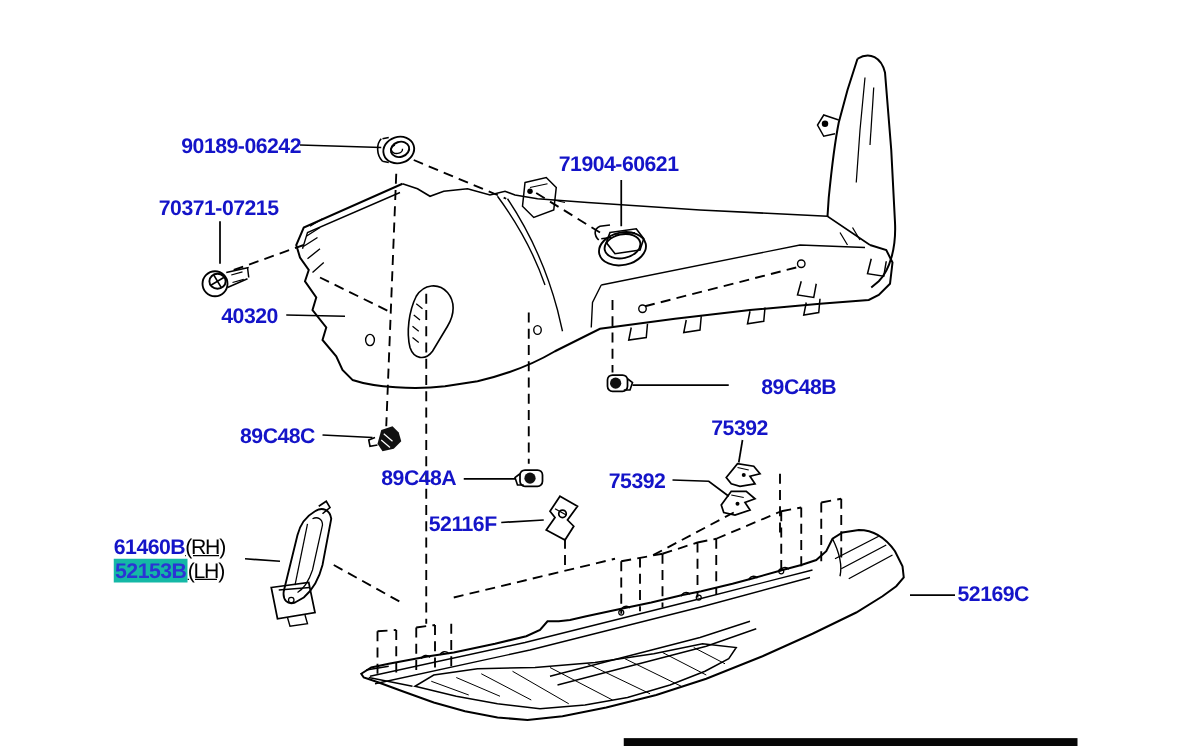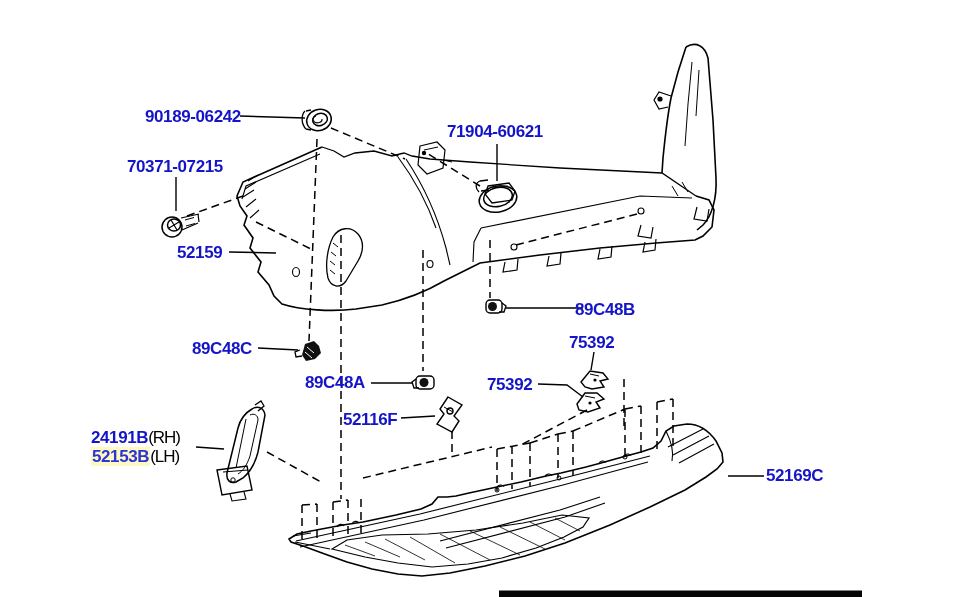--- a/index.html
+++ b/index.html
@@ -216,7 +216,7 @@
 
 <div class="part-label" style="left:447px;top:122px">71904-60621</div>
 
-<div class="part-label" style="left:177px;top:243px">52159</div>
+<div class="part-label" style="left:177px;top:243px">40320</div>
 
 <div class="part-label" style="left:192px;top:339px">89C48C</div>
 

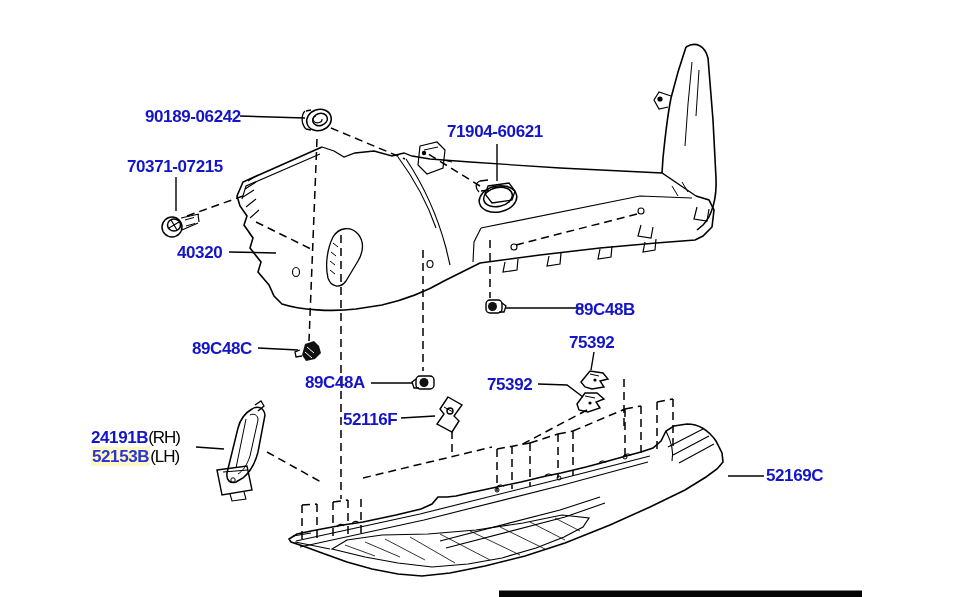--- a/index.html
+++ b/index.html
@@ -222,7 +222,7 @@
 
 <div class="part-label" style="left:305px;top:373px">89C48A</div>
 
-<div class="part-label" style="left:575px;top:300px">89C48B</div>
+<div class="part-label" style="left:609px;top:300px">89C48B</div>
 
 <div class="part-label" style="left:569px;top:333px">75392</div>
 

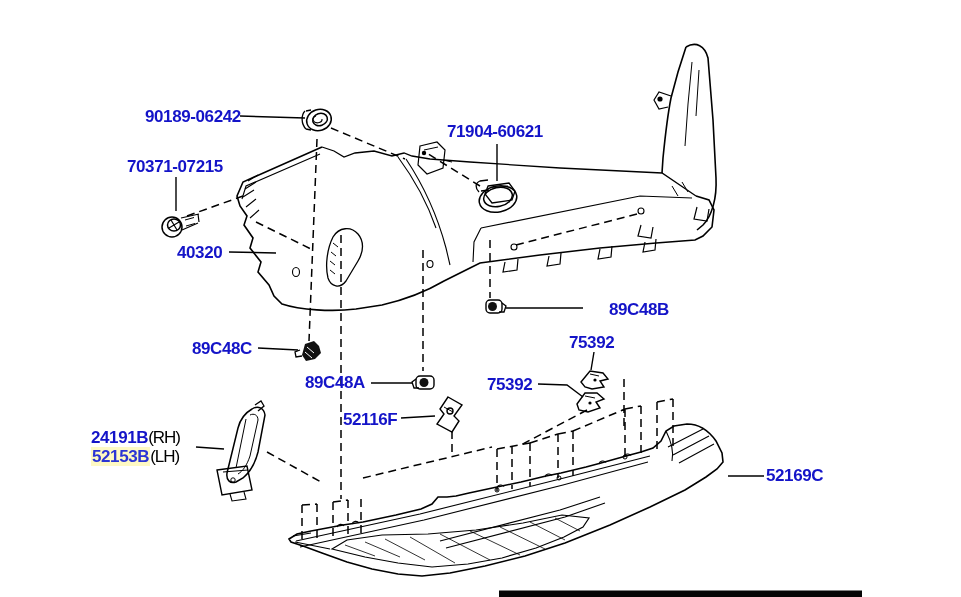--- a/index.html
+++ b/index.html
@@ -232,7 +232,7 @@
 
 <div class="part-label" style="left:91px;top:428px">
   <div class="row">
-    <span>24191B</span><span class="suffix">(RH)</span>
+    <span>61460B</span><span class="suffix">(RH)</span>
   </div>
   <div class="row">
     <span class="hl">52153B</span><span class="suffix">(LH)</span>

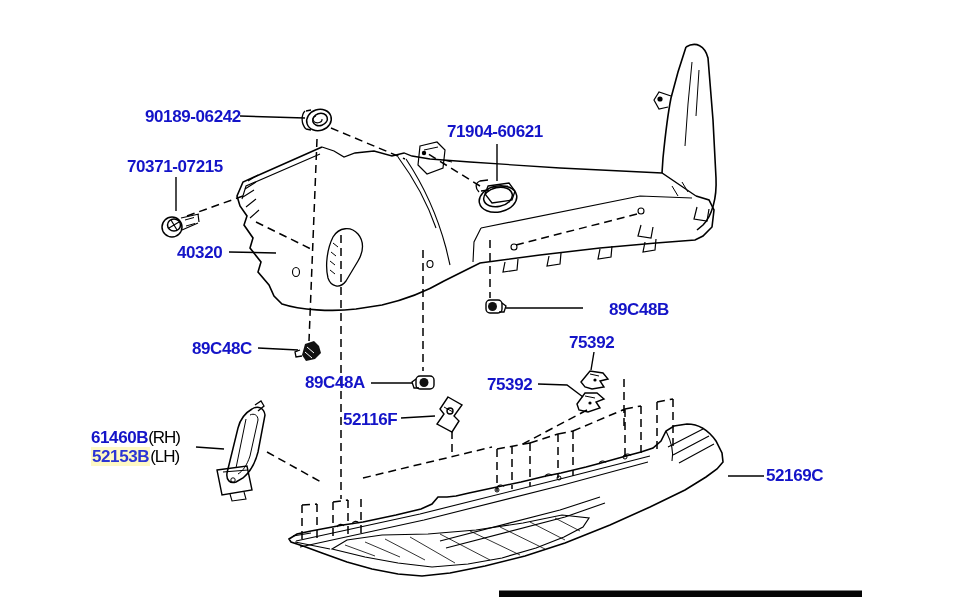--- a/index.html
+++ b/index.html
@@ -8,7 +8,7 @@
   .stage svg{position:absolute;left:0;top:0;}
   .part-label{position:absolute;font:700 17px/19px "Liberation Sans",sans-serif;
               color:#1414c8;letter-spacing:-0.4px;white-space:nowrap;cursor:pointer;}
-  .part-label .suffix{color:#000;font-weight:400;letter-spacing:-1px;}
+  .part-label .suffix{color:#000;font-weight:400;letter-spacing:-1px;text-decoration:underline;}
   .part-label .hl{background:#fef9c3;color:#2b34d4;padding:0 1px;}
   .row{height:19px;}
 </style>

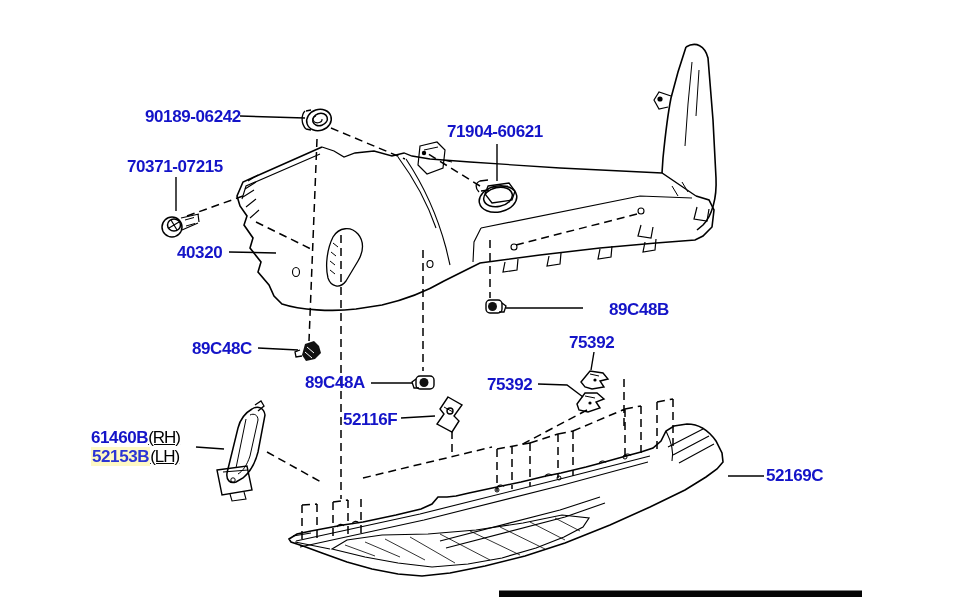--- a/index.html
+++ b/index.html
@@ -9,7 +9,7 @@
   .part-label{position:absolute;font:700 17px/19px "Liberation Sans",sans-serif;
               color:#1414c8;letter-spacing:-0.4px;white-space:nowrap;cursor:pointer;}
   .part-label .suffix{color:#000;font-weight:400;letter-spacing:-1px;text-decoration:underline;}
-  .part-label .hl{background:#fef9c3;color:#2b34d4;padding:0 1px;}
+  .part-label .hl{background:#14b8a6;color:#2b34d4;padding:0 1px;}
   .row{height:19px;}
 </style>
 </head>

